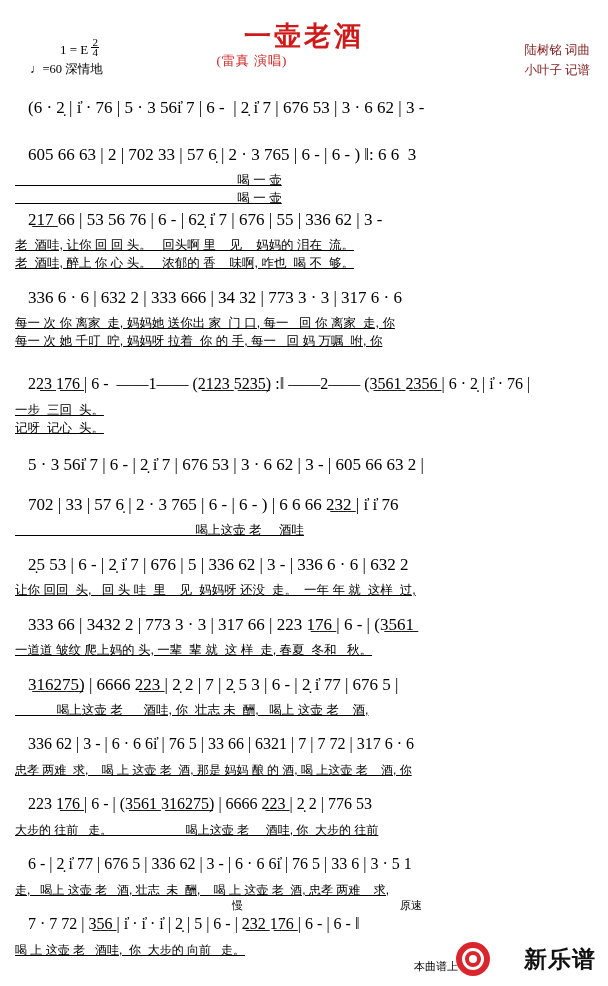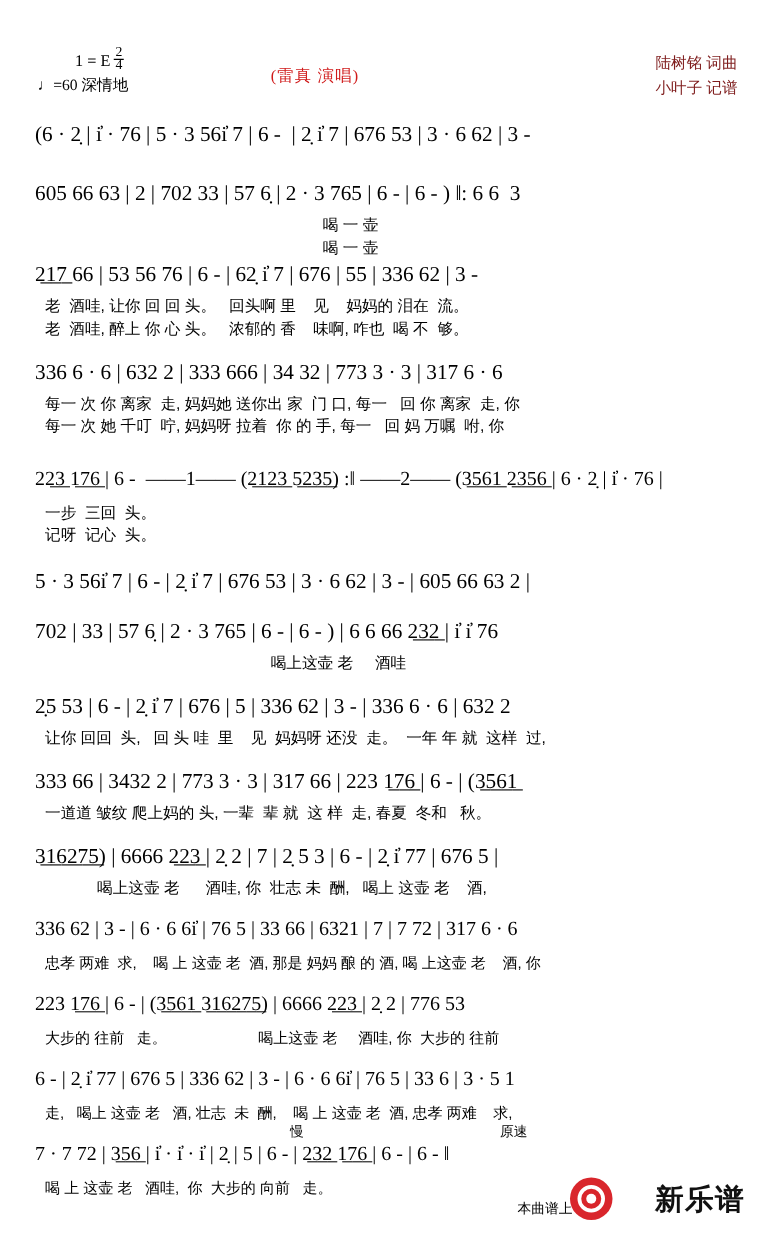--- a/index.html
+++ b/index.html
@@ -93,6 +93,7 @@
 
 <div class="sheet">
 
+  <div class="title">一壶老酒</div>
   <div class="subtitle">(雷真 演唱)</div>
 
   <div class="meta">

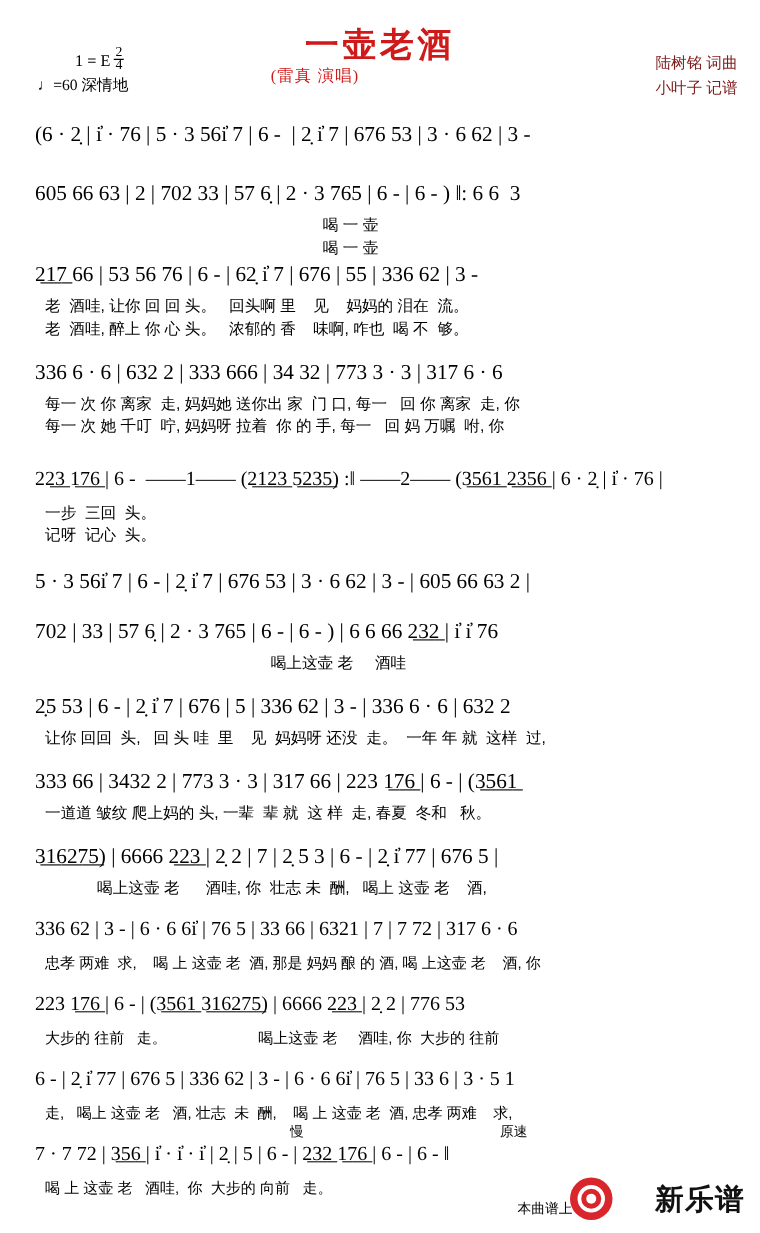--- a/index.html
+++ b/index.html
@@ -49,10 +49,11 @@
     letter-spacing:0px;
   }
   .lyric{
-    position:absolute;left:36px;right:18px;
+    position:absolute;left:15px;right:18px;
     font-family:"Liberation Sans", sans-serif;
     font-size:12.5px;color:#000;white-space:pre;
     letter-spacing:0px;
+    text-decoration:underline;
   }
   .smalltxt{
     position:absolute;font-family:"Liberation Sans", sans-serif;

